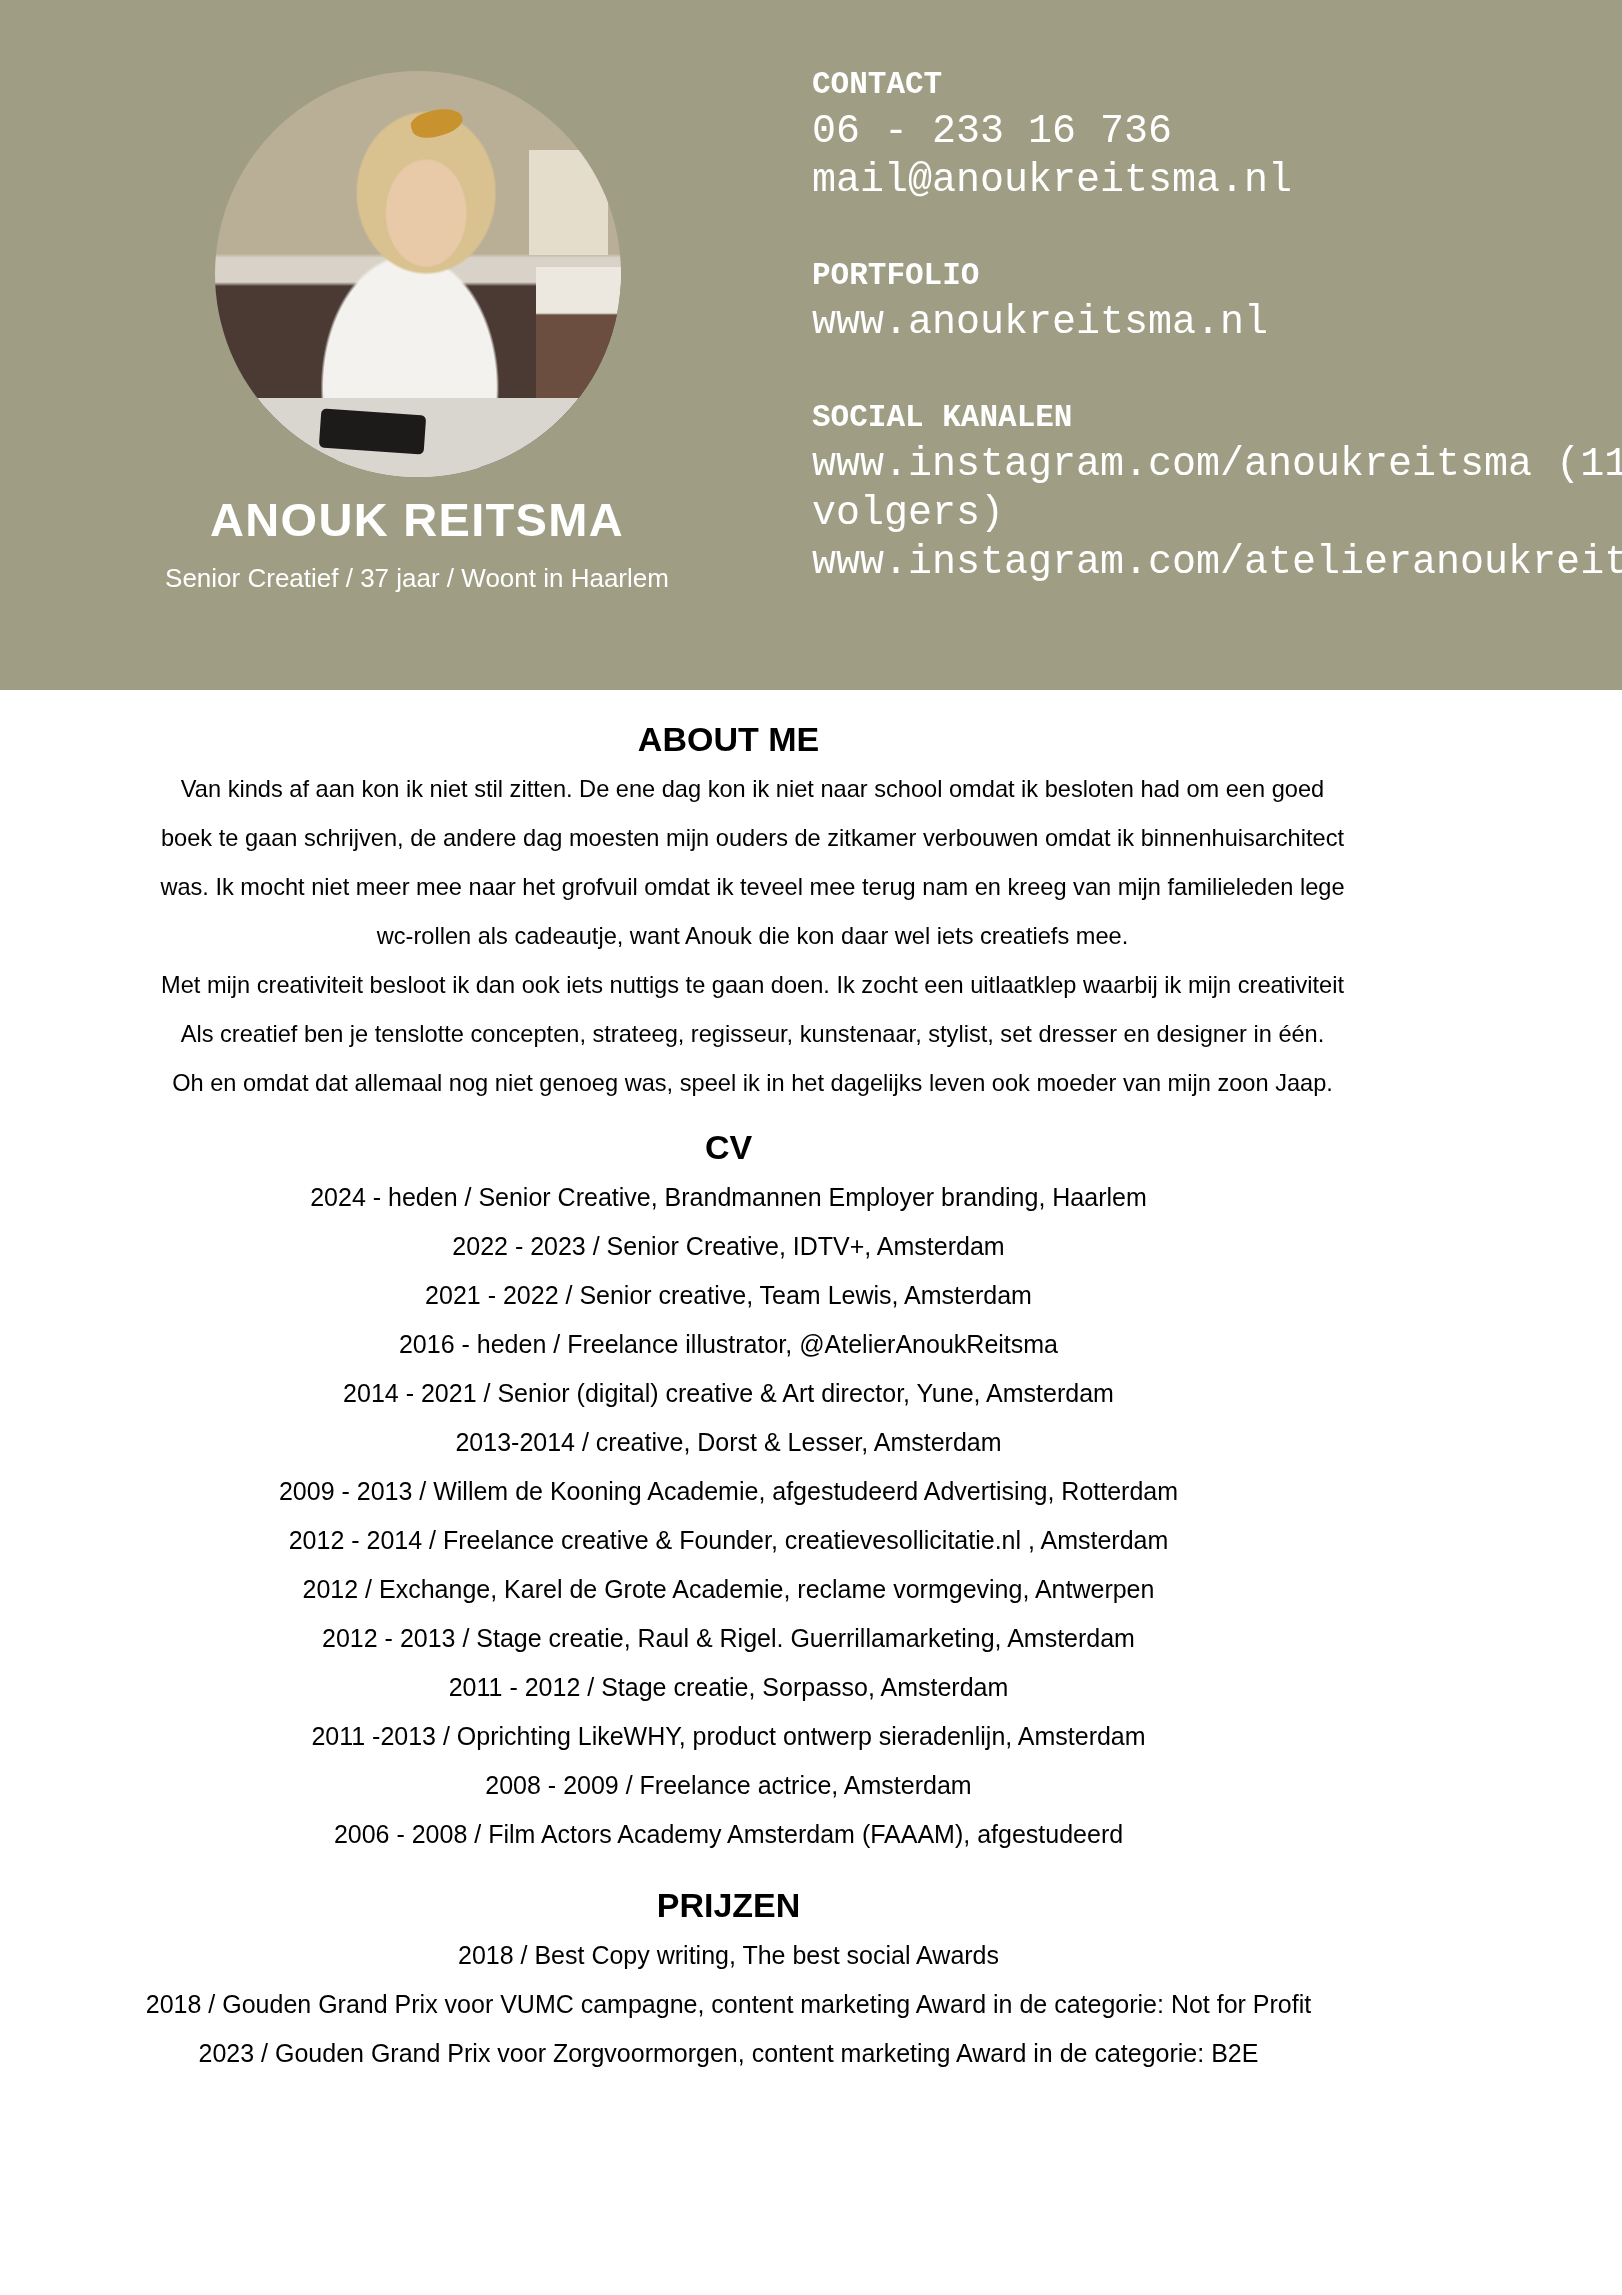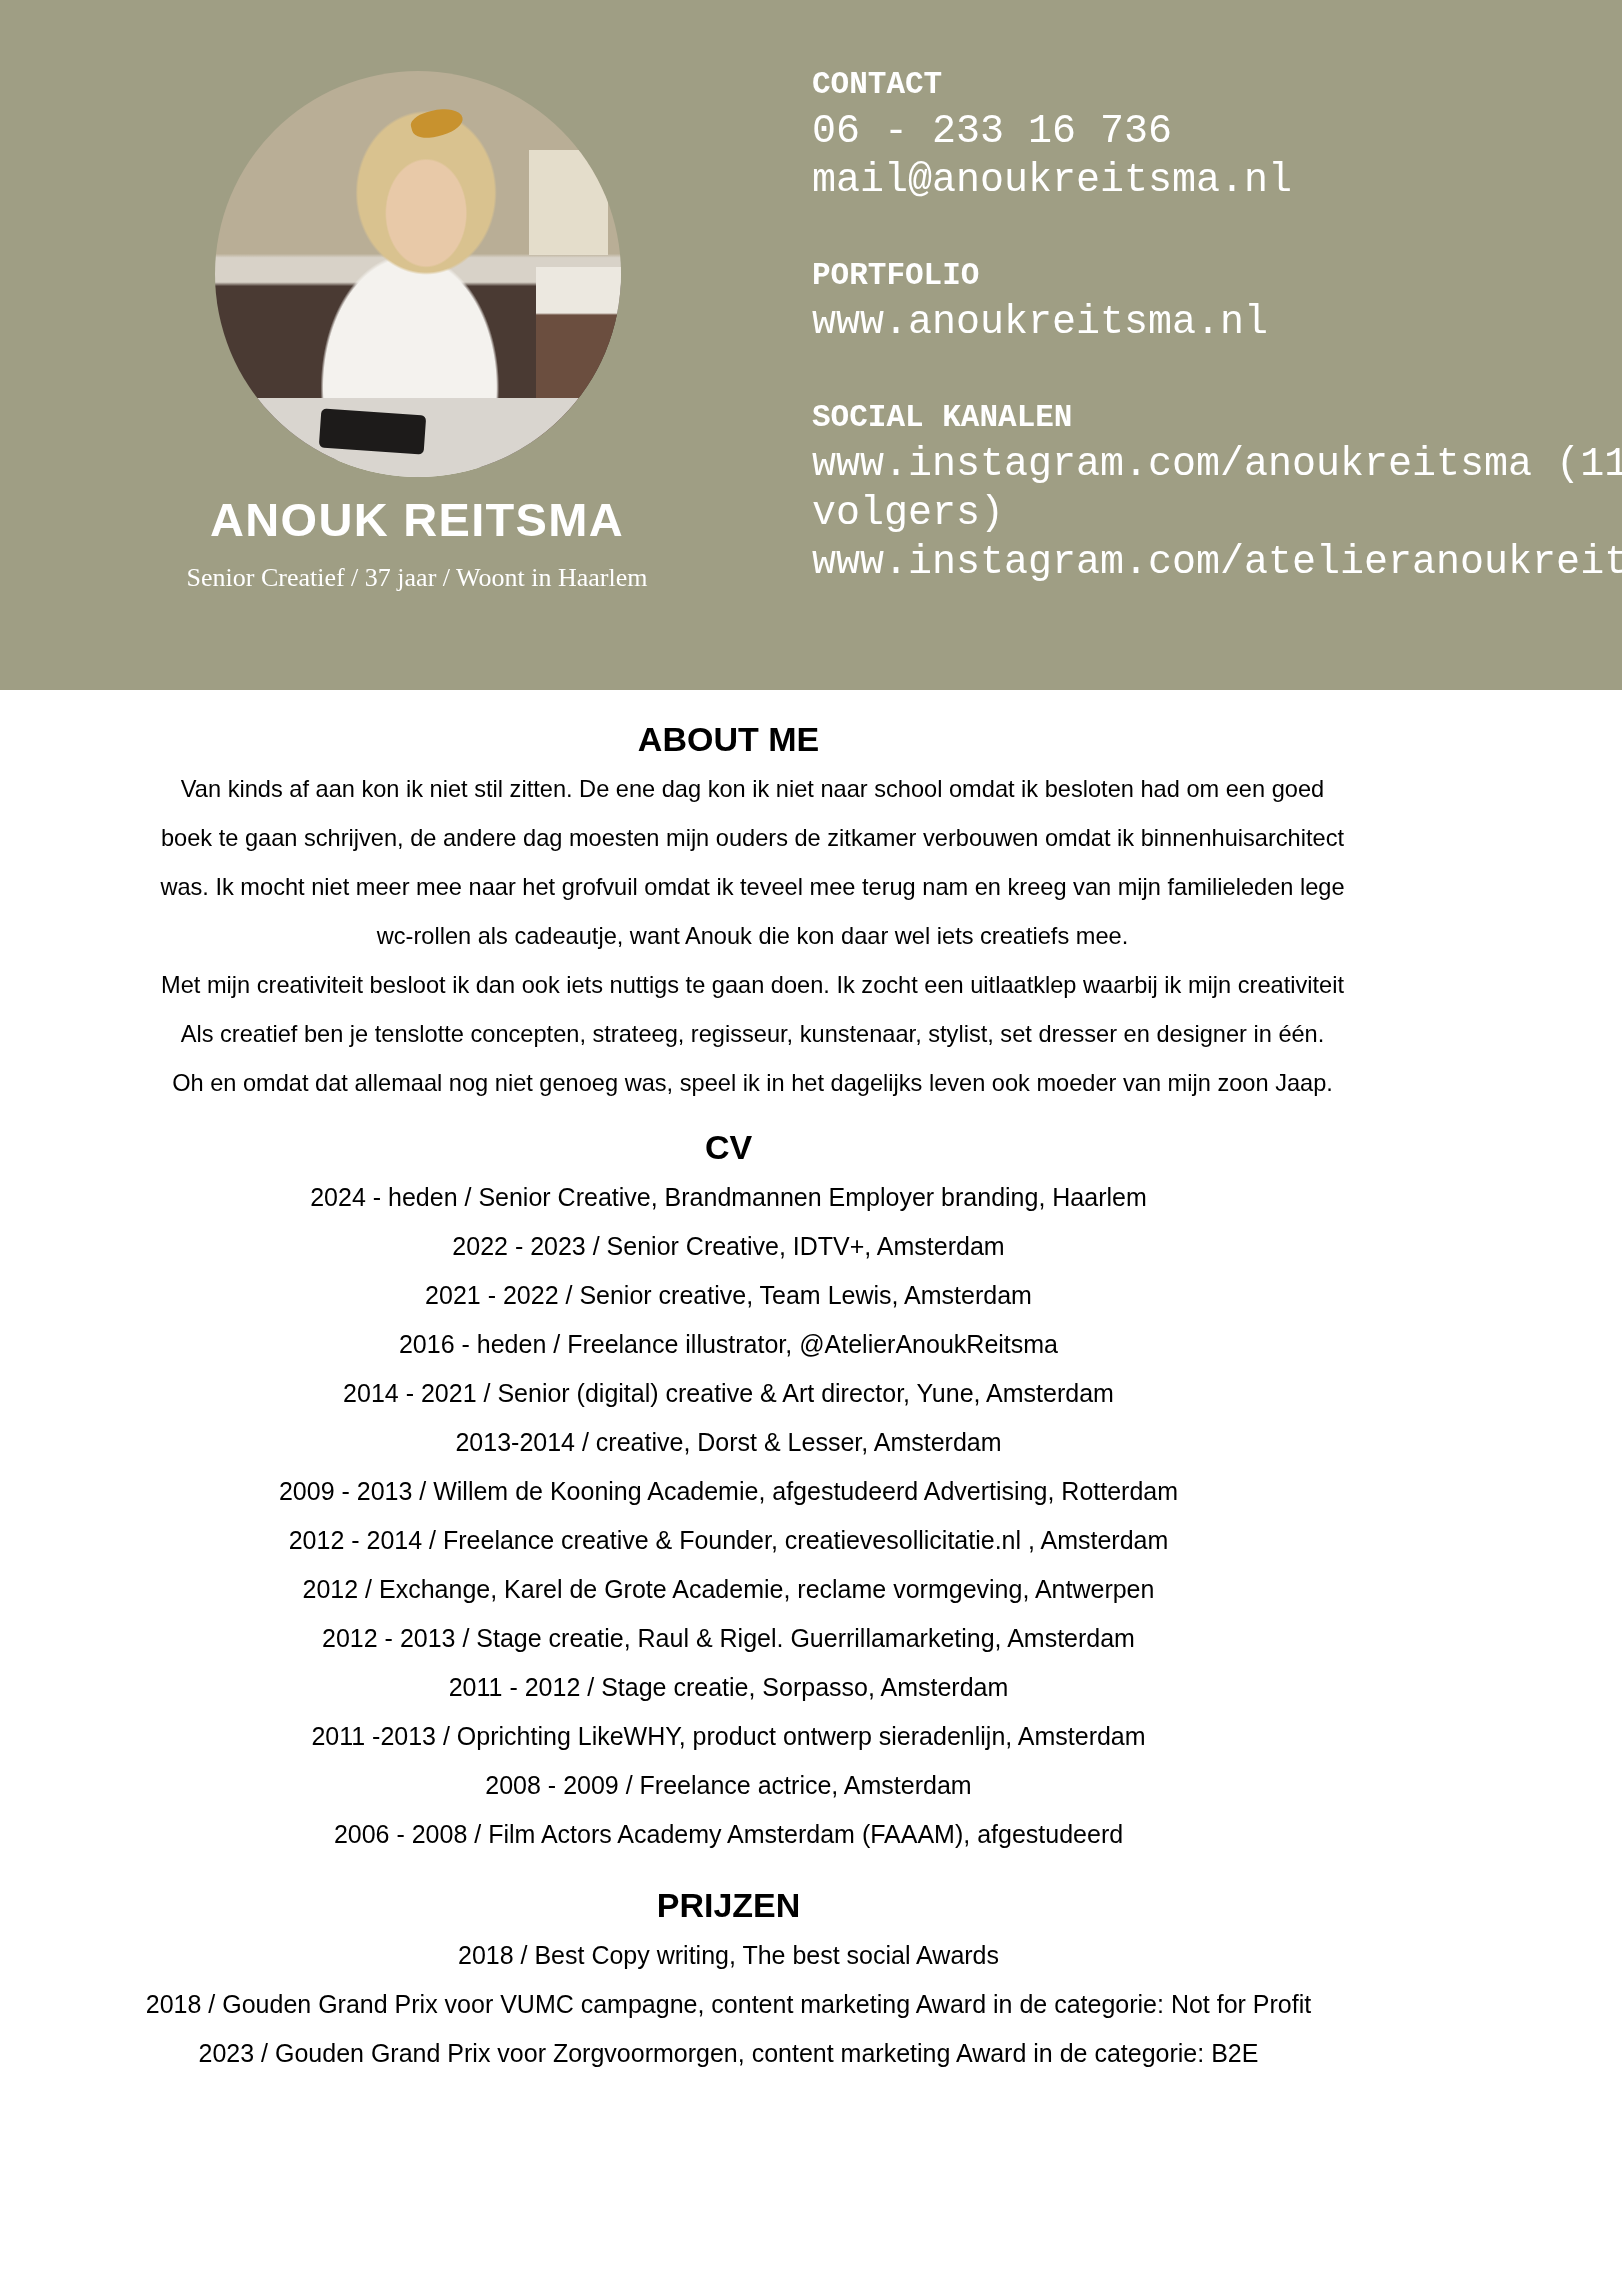--- a/index.html
+++ b/index.html
@@ -43,7 +43,7 @@
   }
   .subtitle {
     position: absolute; left: 0; width: 834px; top: 563px; text-align: center;
-    font-size: 26px; color: #ffffff; font-family: Liberation Serif, serif;
+    font-size: 26px; color: #ffffff;
   }
   .contact-col { position: absolute; left: 812px; top: 63px; color: #ffffff; font-family: Liberation Mono, monospace; }
   .contact-col .label { font-size: 31px; font-weight: bold; line-height: 44px; }

